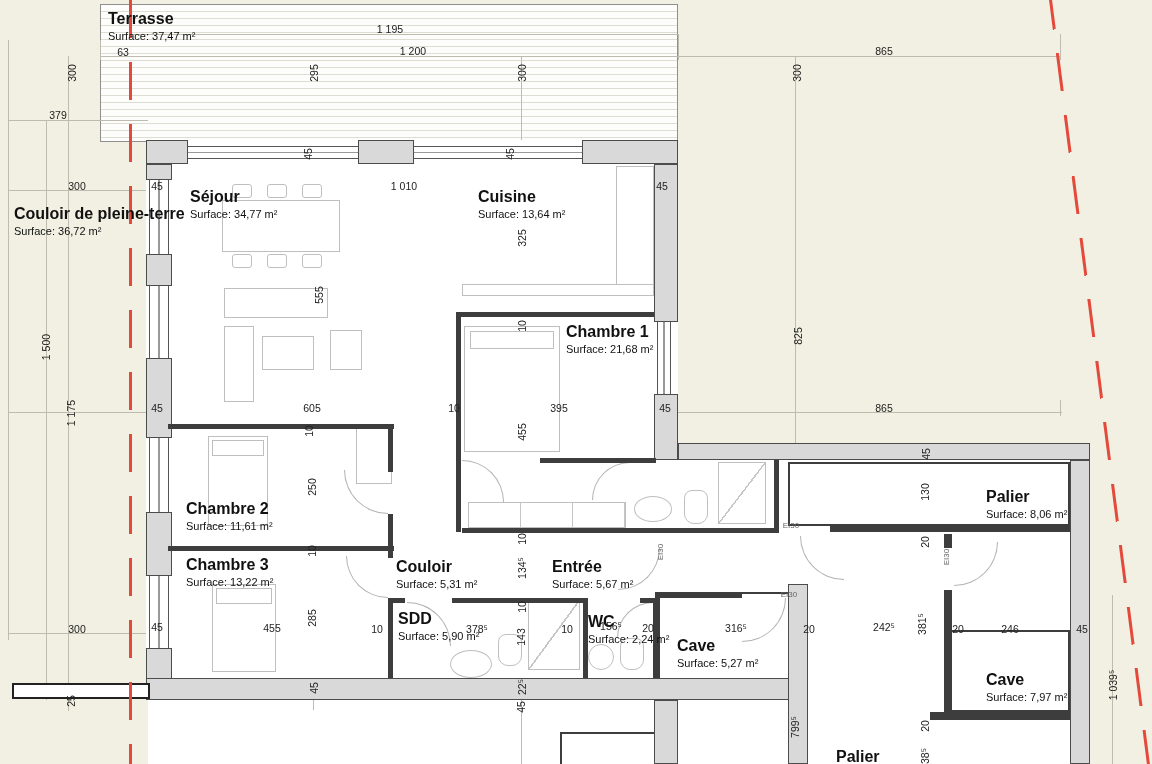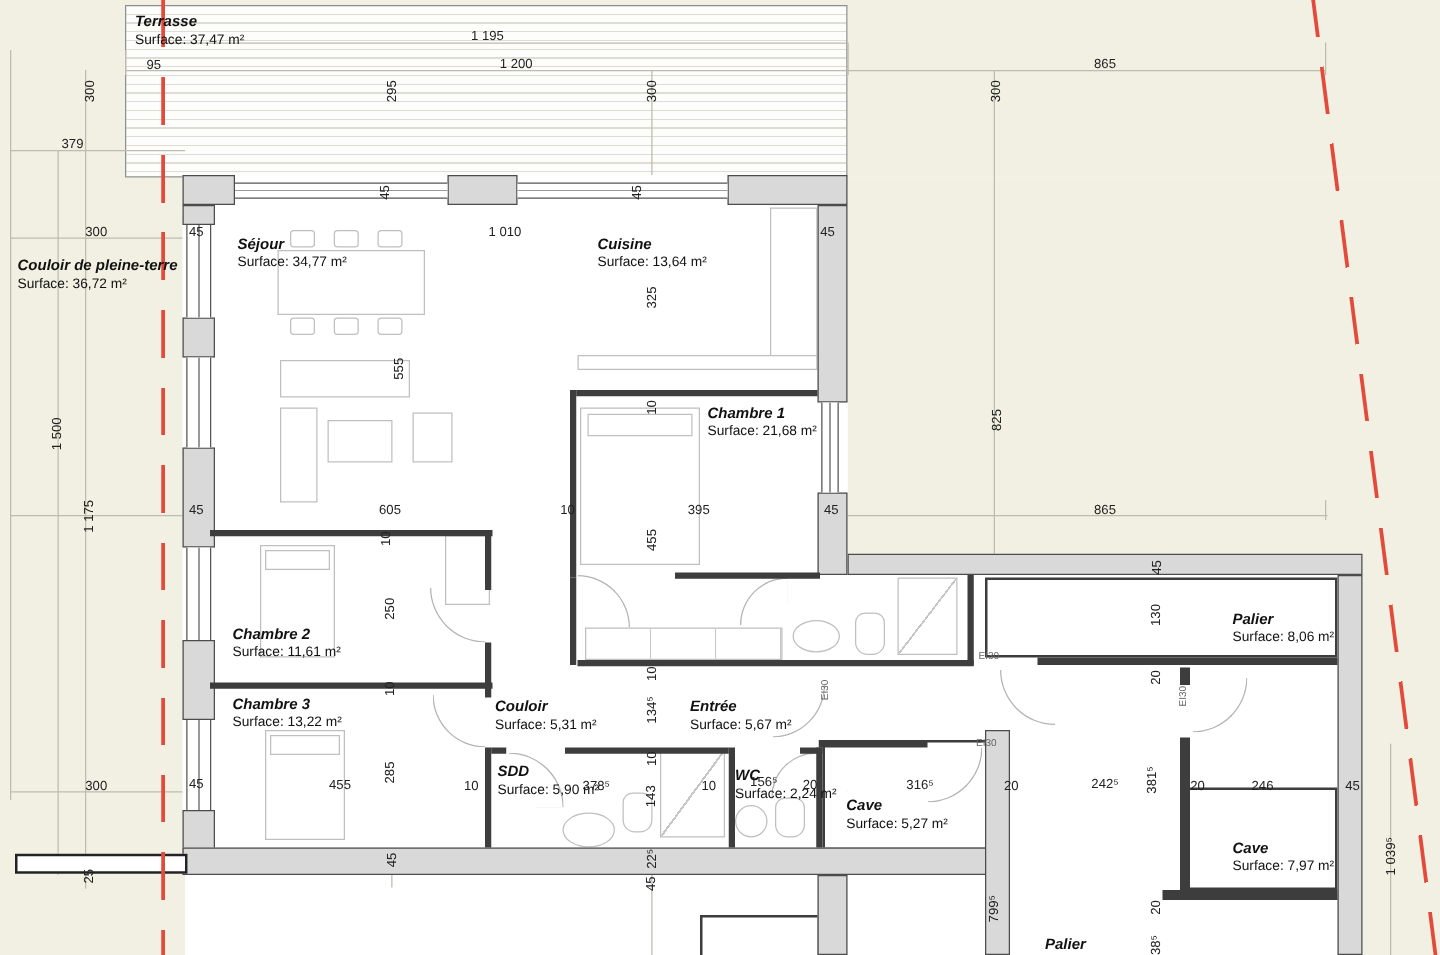--- a/index.html
+++ b/index.html
@@ -34,7 +34,7 @@
        transform:translate(-50%,-50%);}
   .dim.v{transform:translate(-50%,-50%) rotate(-90deg);}
   .room{position:absolute;z-index:6;white-space:nowrap;color:#111;}
-  .room .nm{font-weight:bold;font-size:12px;display:block;font-style:italic;}
+  .room .nm{font-weight:bold;font-size:16px;display:block;}
   .room .sf{font-size:11px;display:block;margin-top:2px;}
   .fire{position:absolute;font-size:8px;color:#666;z-index:6;white-space:nowrap;
         transform:translate(-50%,-50%);}

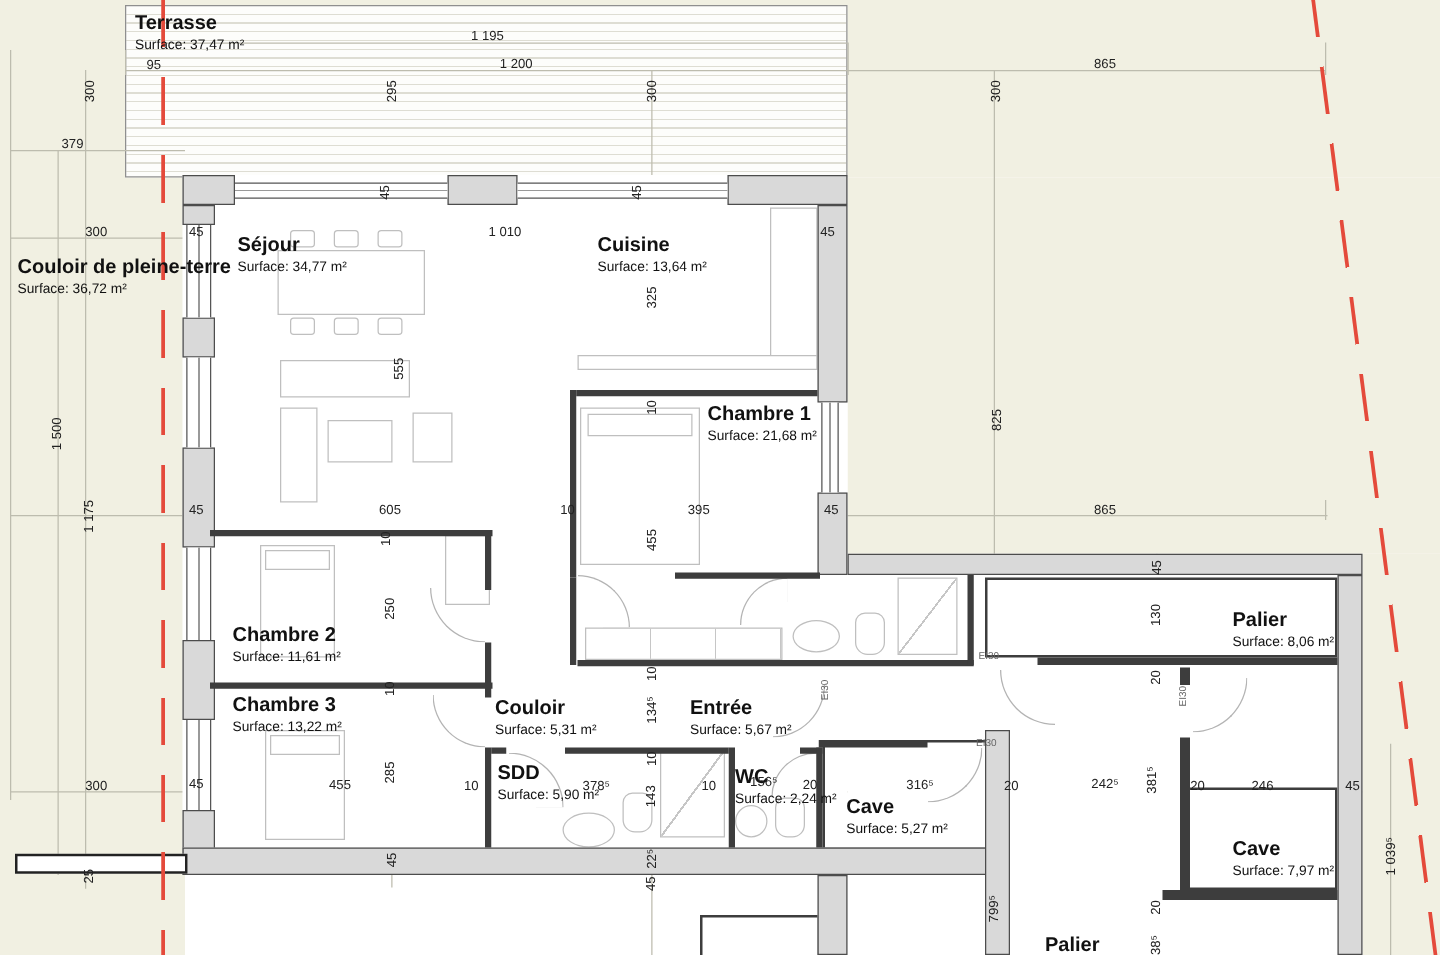--- a/index.html
+++ b/index.html
@@ -238,7 +238,7 @@
       </div>
       <span class="dim" style="left: 390px; top: 29px;">1 195</span>
       <span class="dim" style="left: 413px; top: 51px;">1 200</span>
-      <span class="dim" style="left: 123px; top: 52px;">95</span>
+      <span class="dim" style="left: 123px; top: 52px;">63</span>
       <span class="dim v" style="left: 314px; top: 73px;">295</span>
       <span class="dim v" style="left: 522px; top: 73px;">300</span>
       <span class="dim" style="left: 884px; top: 51px;">865</span>

